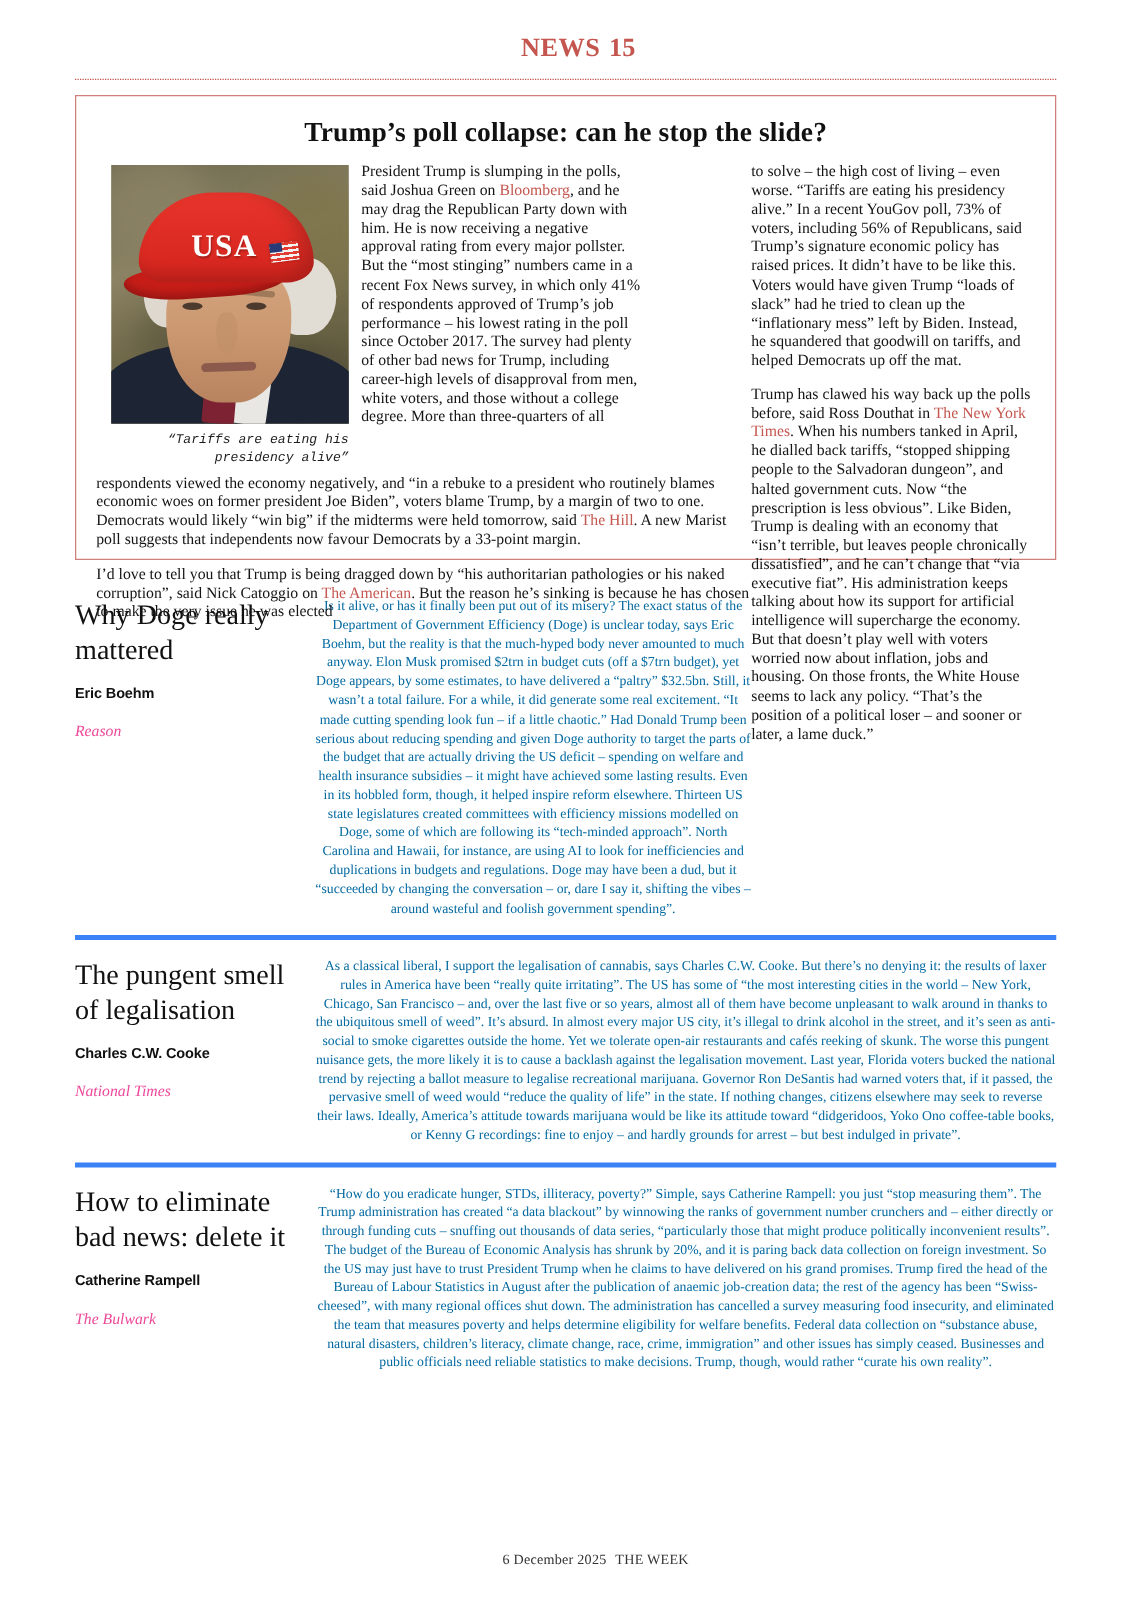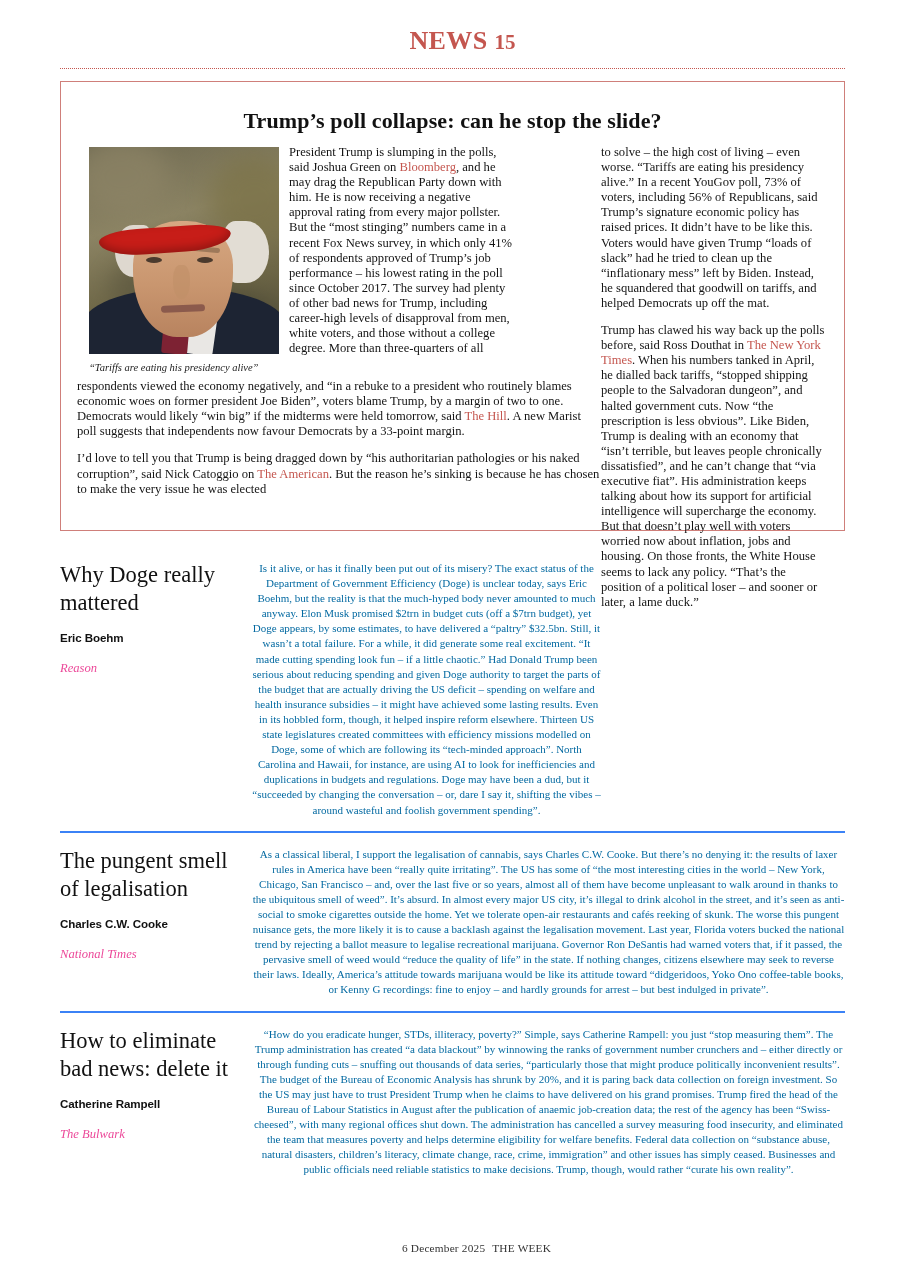--- a/index.html
+++ b/index.html
@@ -33,7 +33,7 @@
   .masthead-section {
     font-family: "Liberation Serif", serif;
     font-weight: bold;
-    font-size: 26px;
+    font-size: 21px;
     color: #c4564f;
     margin-left: 20px;
     letter-spacing: 0.4px;

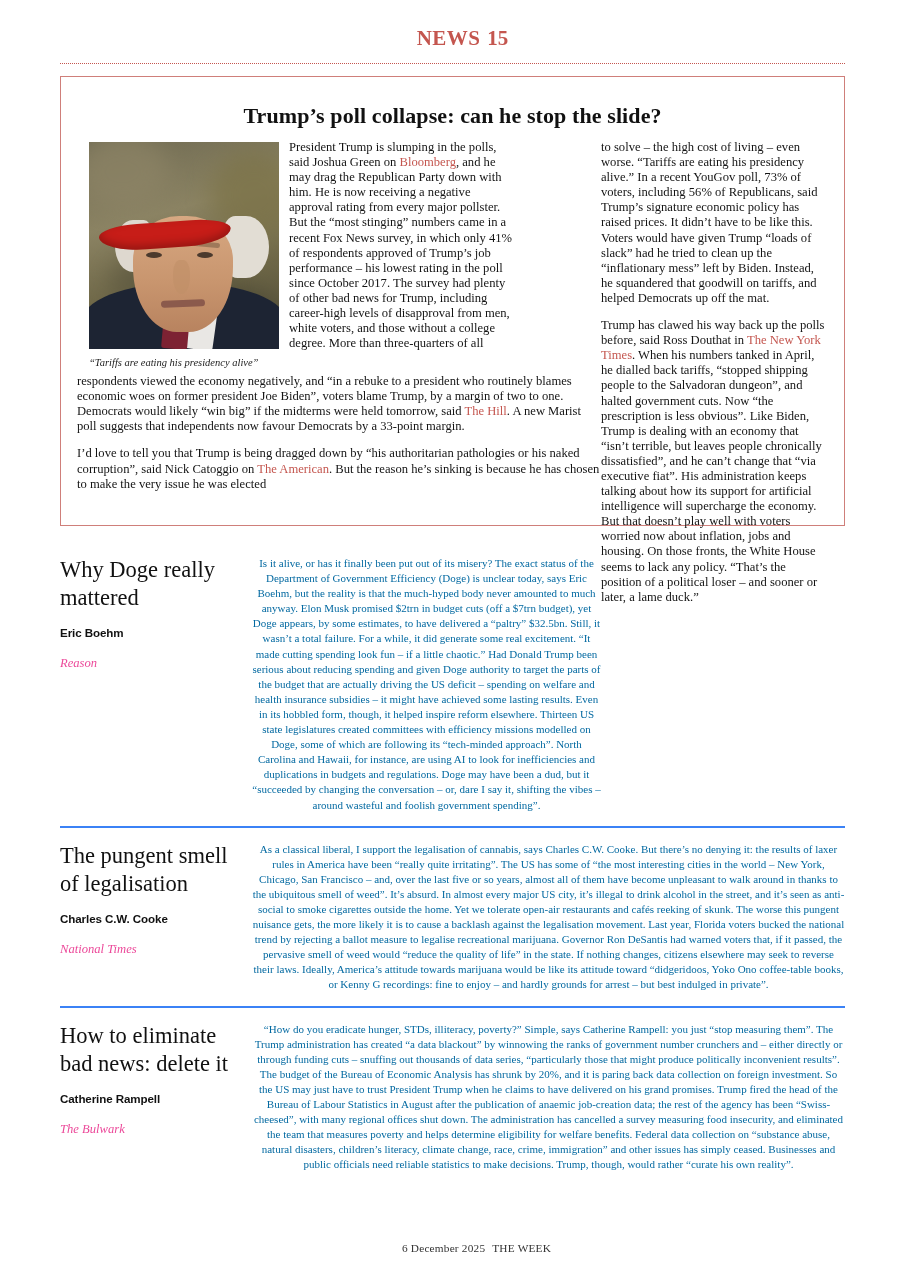--- a/index.html
+++ b/index.html
@@ -54,9 +54,9 @@
   .feature {
     margin: 12px 60px 0 60px;
     border: 1px solid #cf7f7a;
-    padding: 24px 16px 14px 16px;
+    padding: 14px 16px 14px 16px;
     position: relative;
-    height: 450px;
+    height: 372px;
     box-sizing: border-box;
   }
   .feature-headline {

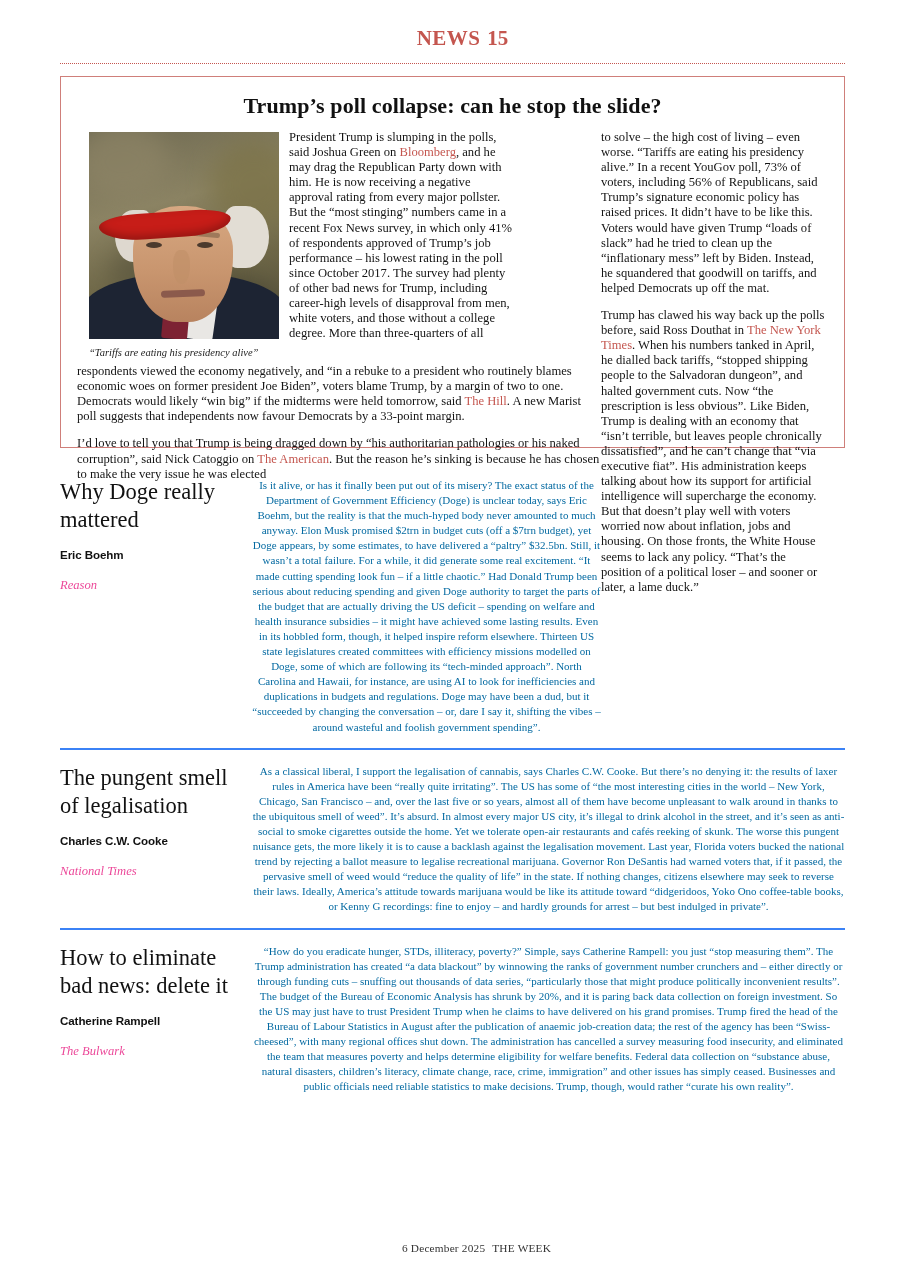--- a/index.html
+++ b/index.html
@@ -345,6 +345,12 @@
           <div class="nose"></div>
           <div class="mouth"></div>
           <div class="brim"></div>
+          <div class="cap">
+            <div class="cap-text">USA</div>
+            <div class="flag">
+              <div class="canton"></div>
+            </div>
+          </div>
         </div>
       </div>
       <div class="photo-caption">“Tariffs are eating his presidency alive”</div>

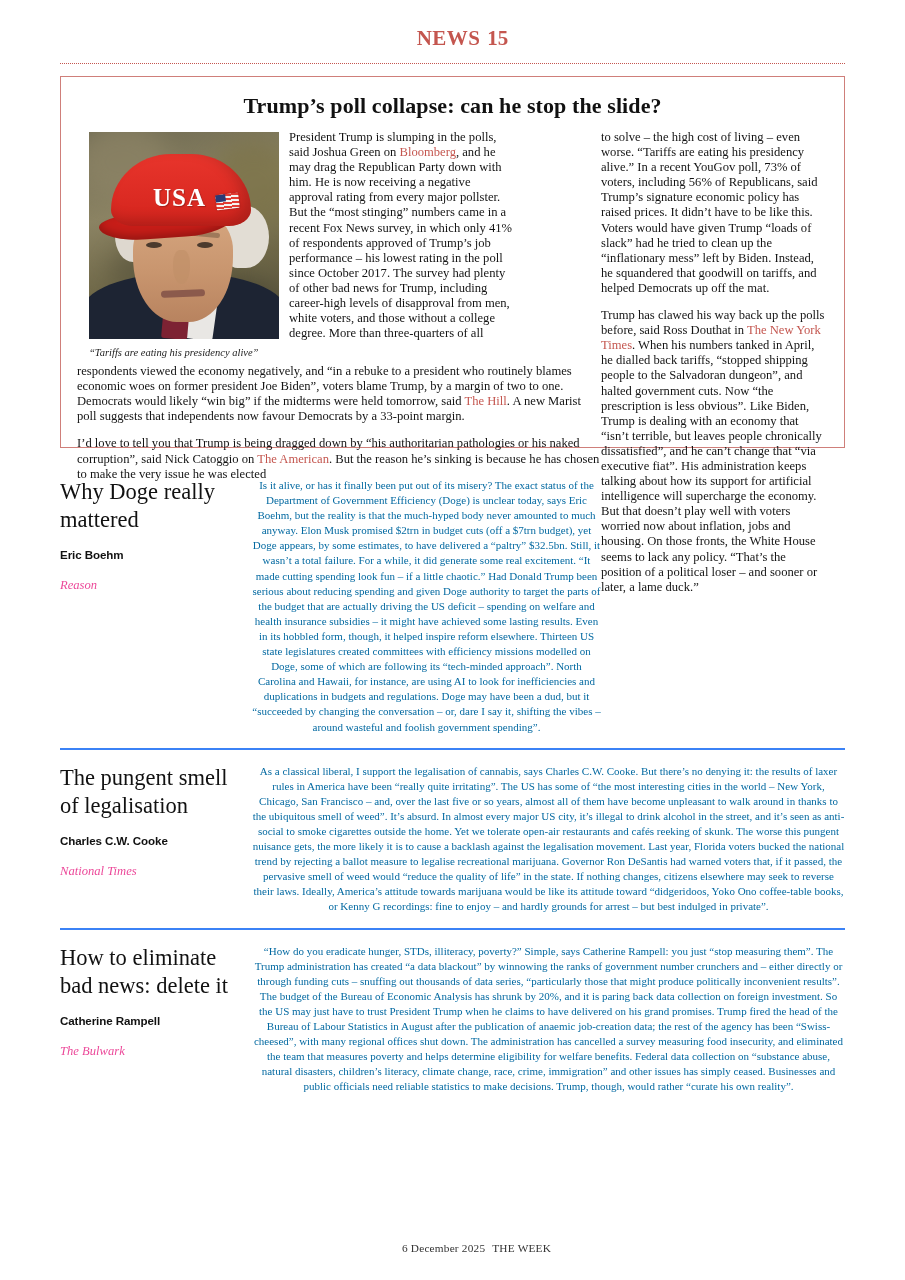--- a/index.html
+++ b/index.html
@@ -234,9 +234,10 @@
     margin-top: 6px;
     font-style: italic;
     font-size: 10.5px;
-    text-align: left;
+    text-align: right;
     color: #1b1b1b;
     width: 190px;
+    font-family: Liberation Mono, monospace;
   }
 
   .feature-wide {

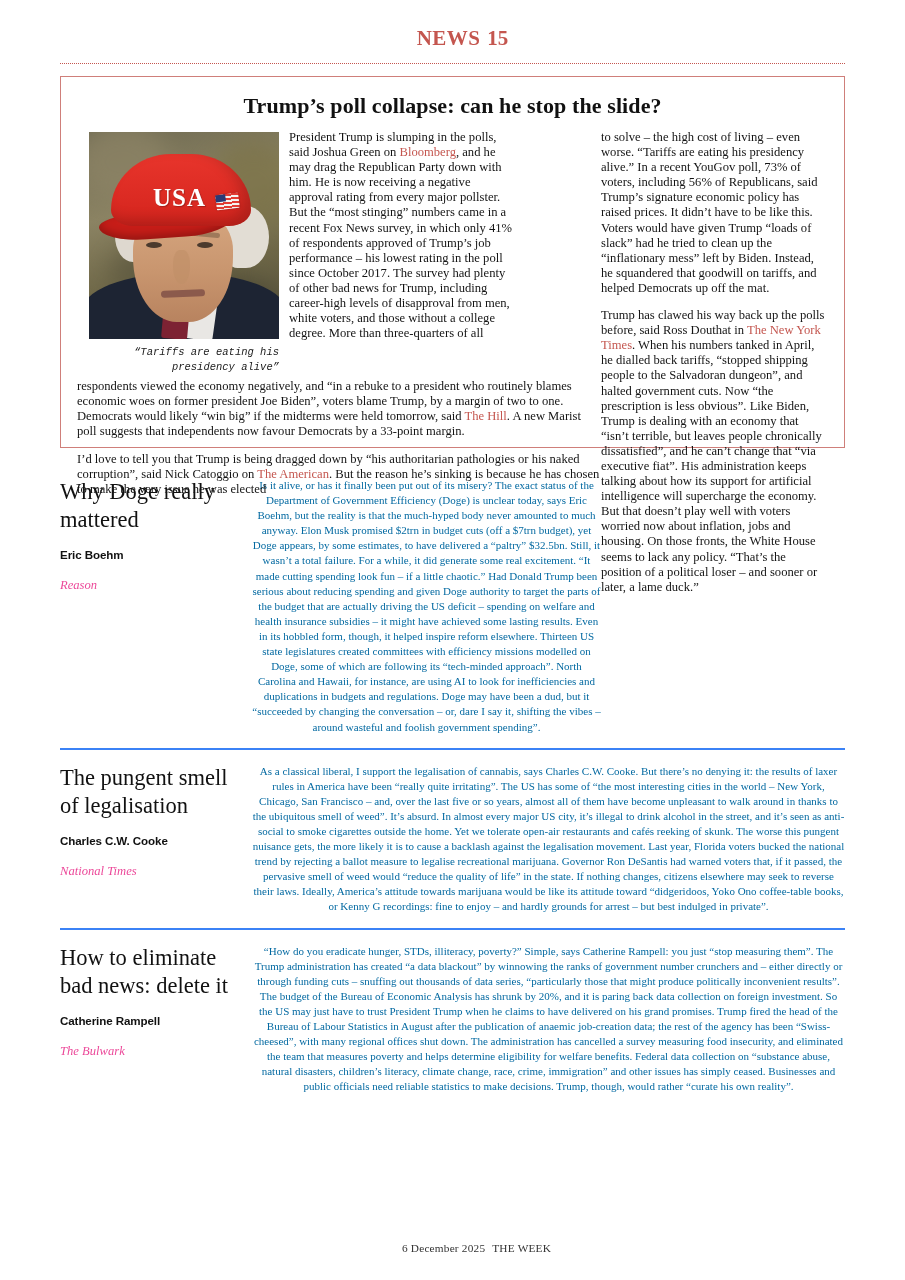--- a/index.html
+++ b/index.html
@@ -255,7 +255,7 @@
   .section {
     margin: 0 60px;
     display: flex;
-    border-top: 2px solid #3b82f6;
+    border-top: 4px solid #3b82f6;
     padding: 14px 0 13px 0;
   }
   .section:first-of-type { border-top: none; }

